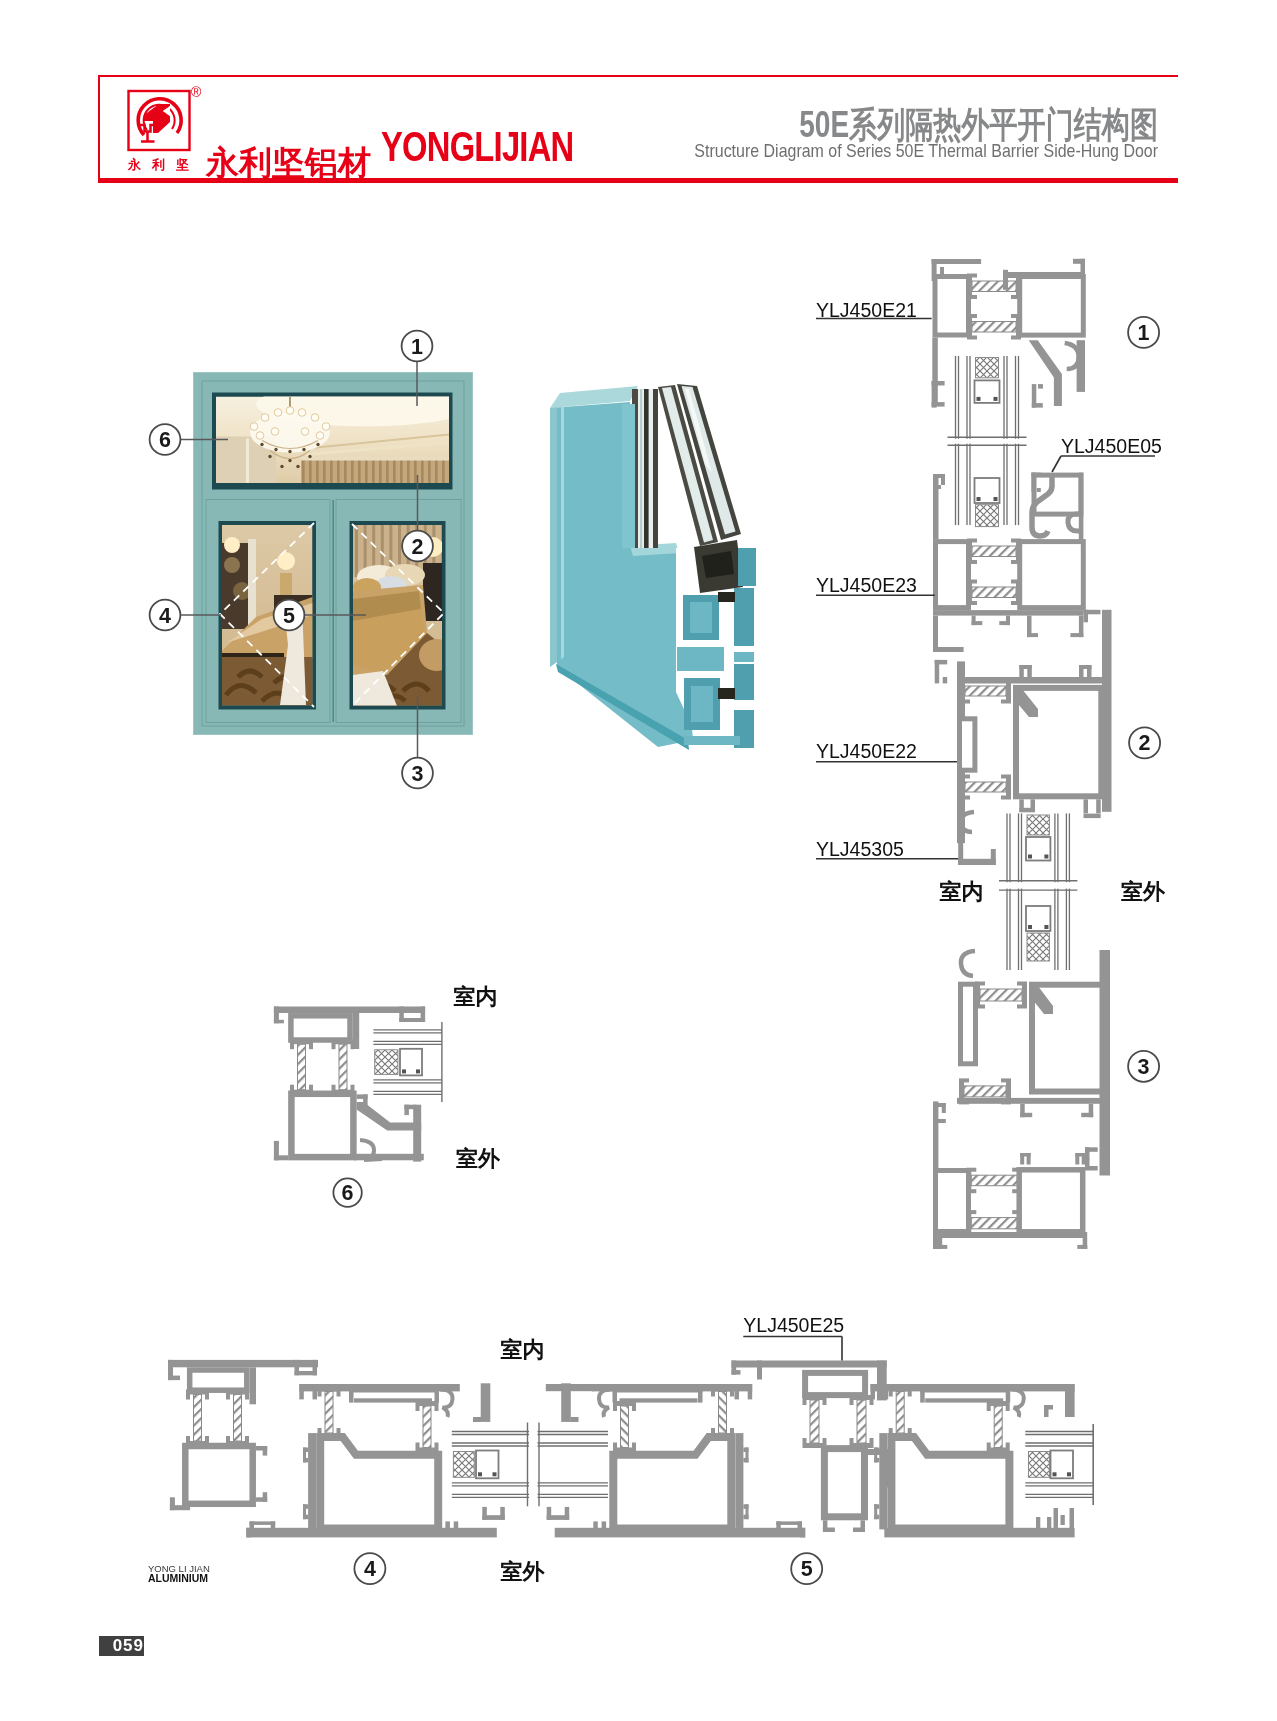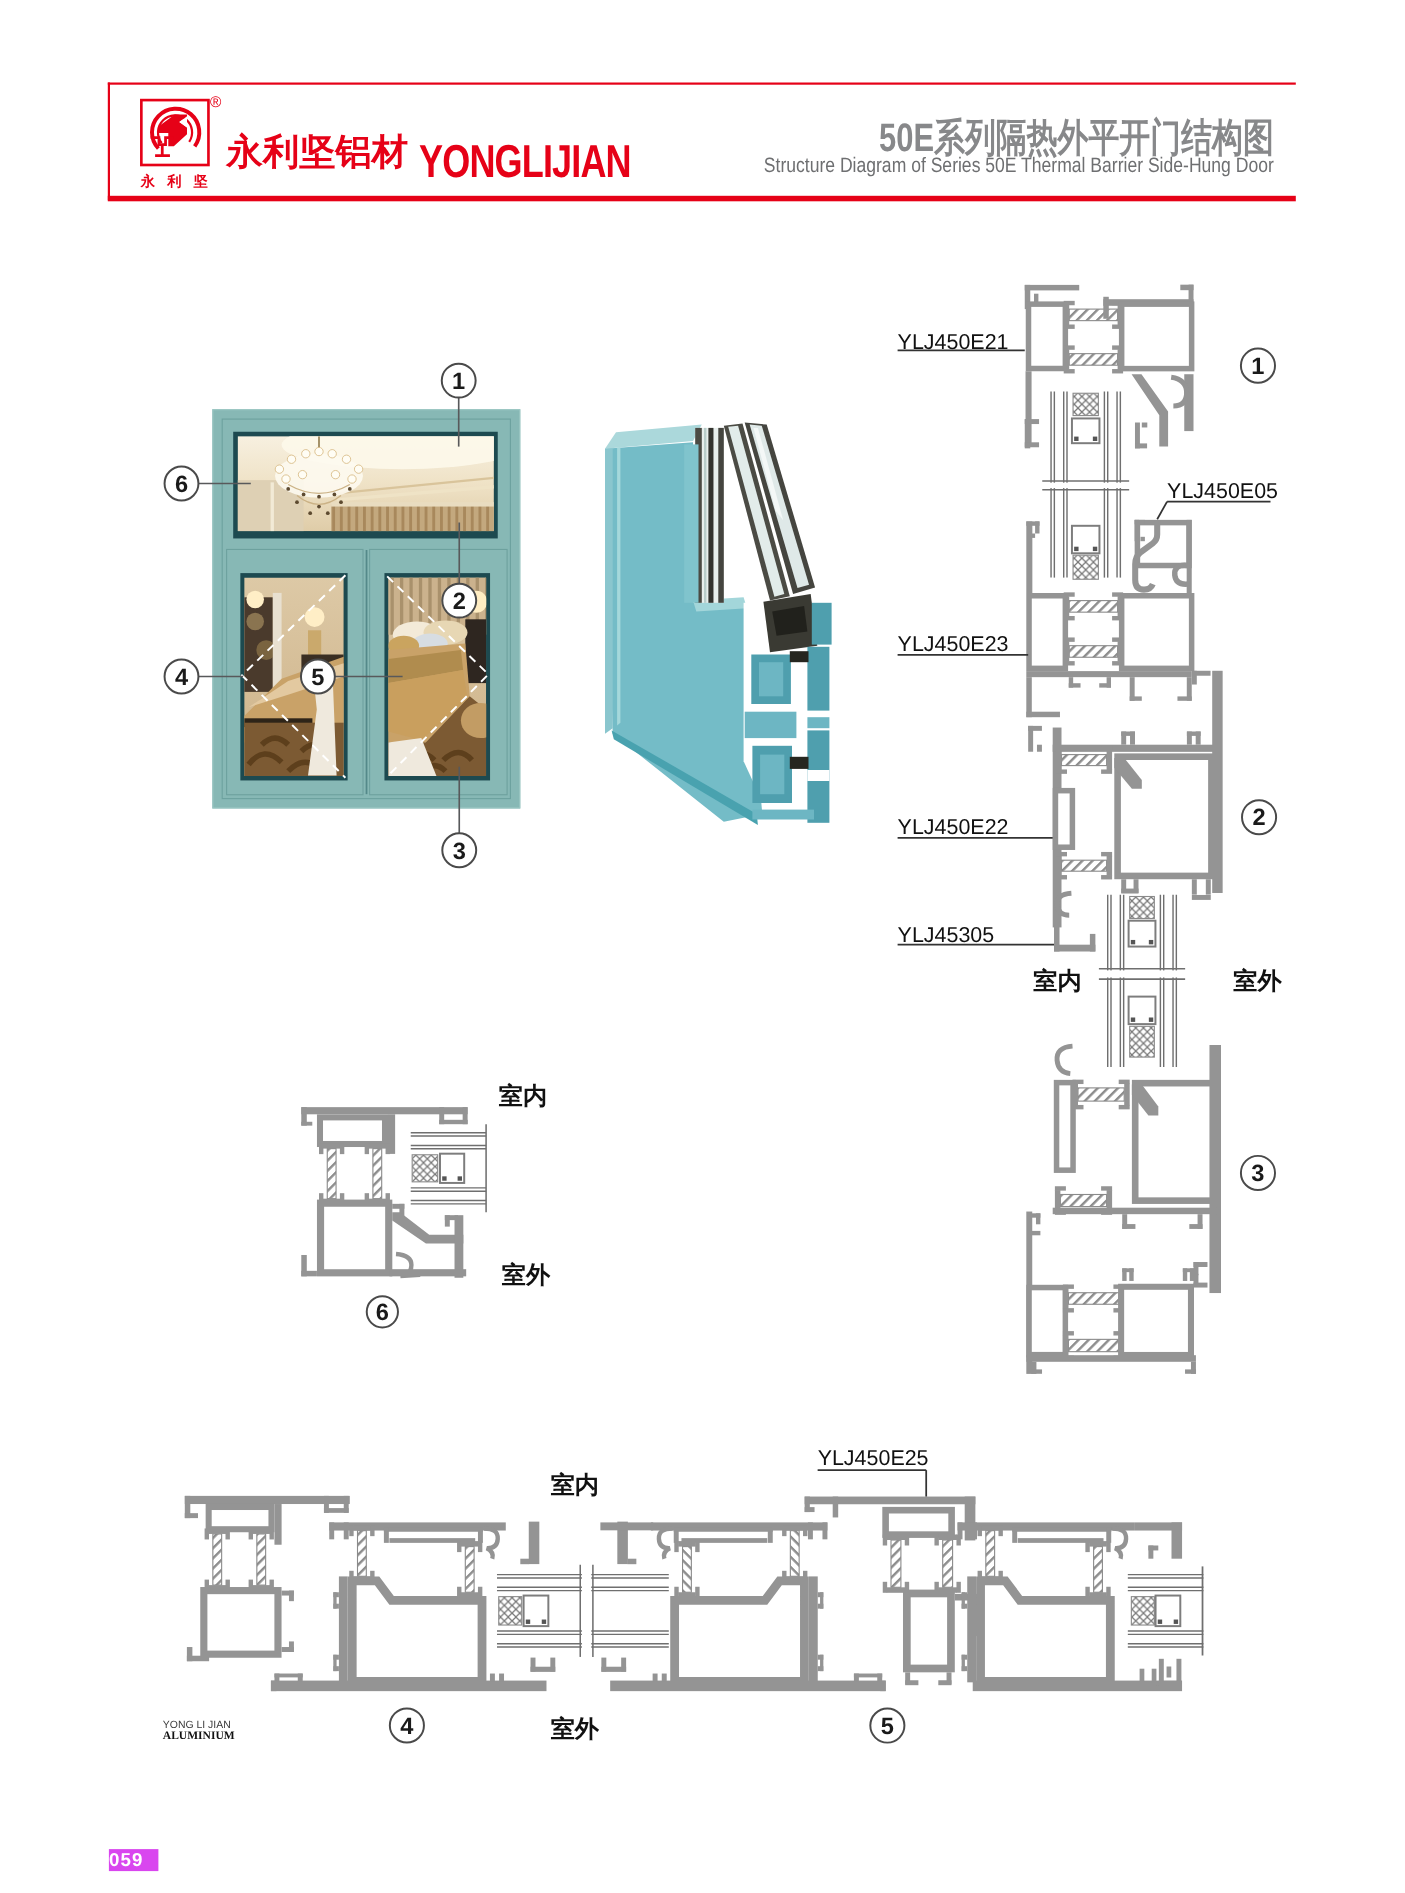--- a/index.html
+++ b/index.html
@@ -22,7 +22,7 @@
   <text x="71" y="17" font-size="14" fill="#e60117">®</text>
   <text x="8" y="89" font-size="13" font-weight="bold" fill="#e60117" letter-spacing="11">永利坚</text>
 </svg>
-<div class="abs" style="left:206px;top:116px;font-size:33px;font-weight:bold;color:#e60117;">永利坚铝材</div>
+<div class="abs" style="left:206px;top:141px;font-size:33px;font-weight:bold;color:#e60117;">永利坚铝材</div>
 <div class="abs" style="left:381px;top:123px;font-size:42px;font-weight:bold;color:#e60117;transform:scaleX(0.78);transform-origin:0 0;letter-spacing:-1px;">YONGLIJIAN</div>
 
 <div class="abs" style="left:0;top:101px;width:1158px;text-align:right;font-size:36px;font-weight:bold;color:#87888a;transform:scaleX(0.78);transform-origin:100% 0;">50E系列隔热外平开门结构图</div>

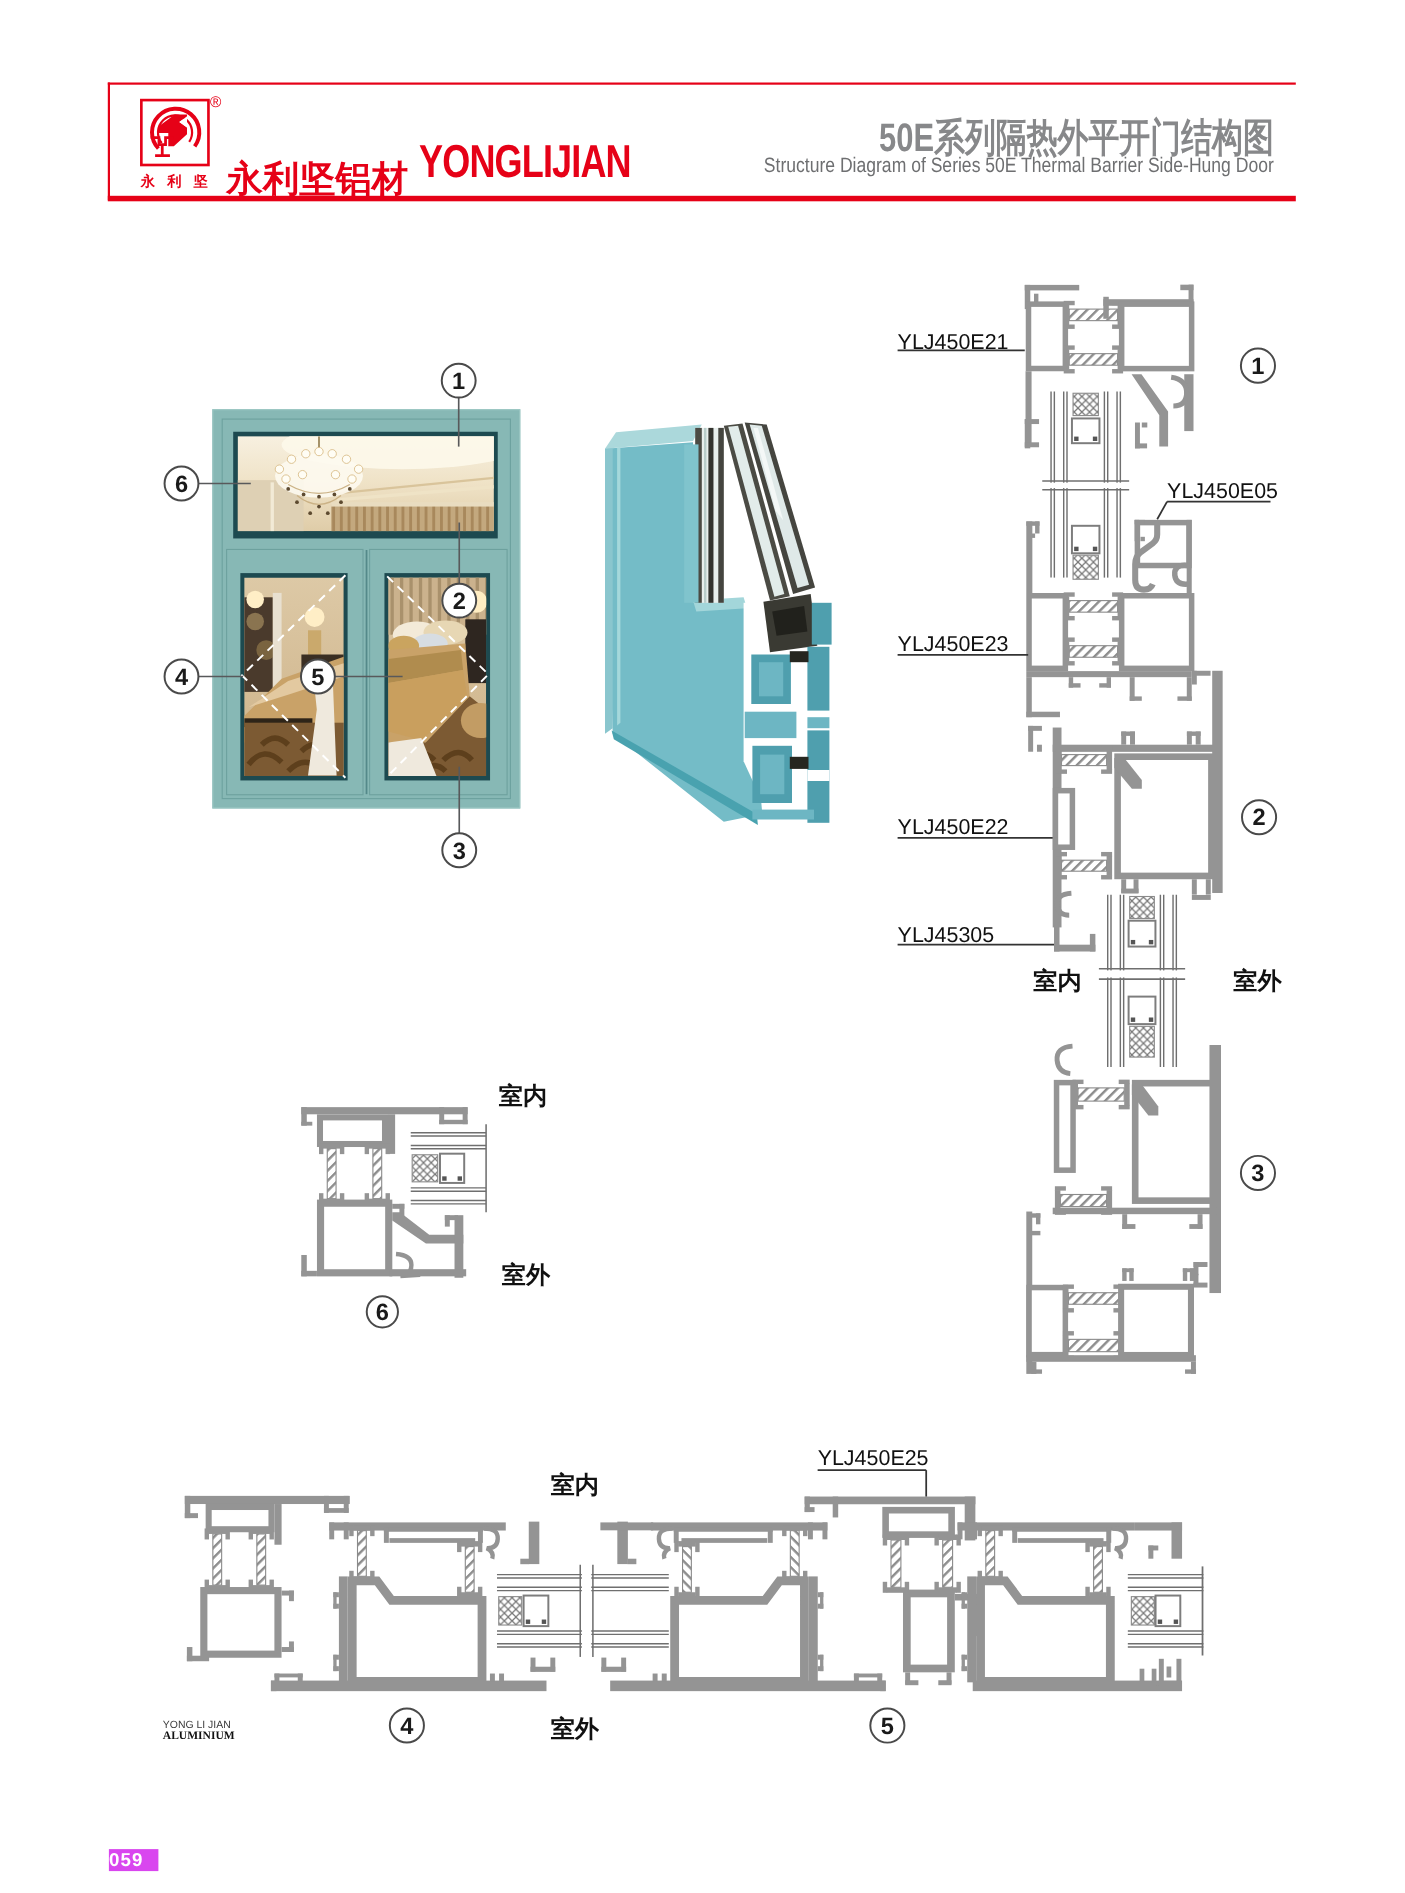--- a/index.html
+++ b/index.html
@@ -734,6 +734,6 @@
 </svg>
 
 <div class="abs" style="left:99px;top:1636px;width:45px;height:19.5px;background:#d946ef;color:#fff;font-size:17px;font-weight:bold;text-align:left;line-height:19.5px;letter-spacing:1px;margin-top:45px;">059</div>
-<div class="abs" style="left:148px;top:1564px;font-size:9.5px;color:#3a3a3a;line-height:9.5px;">YONG LI JIAN<br><span style="font-weight:bold;font-size:10.5px;color:#111;font-family:Liberation Serif, serif;">ALUMINIUM</span></div>
+<div class="abs" style="left:148px;top:1564px;font-size:9.5px;color:#3a3a3a;line-height:9.5px;">YONG LI JIAN<br><span style="font-weight:bold;font-size:10.5px;color:#111;">ALUMINIUM</span></div>
 
 </body></html>

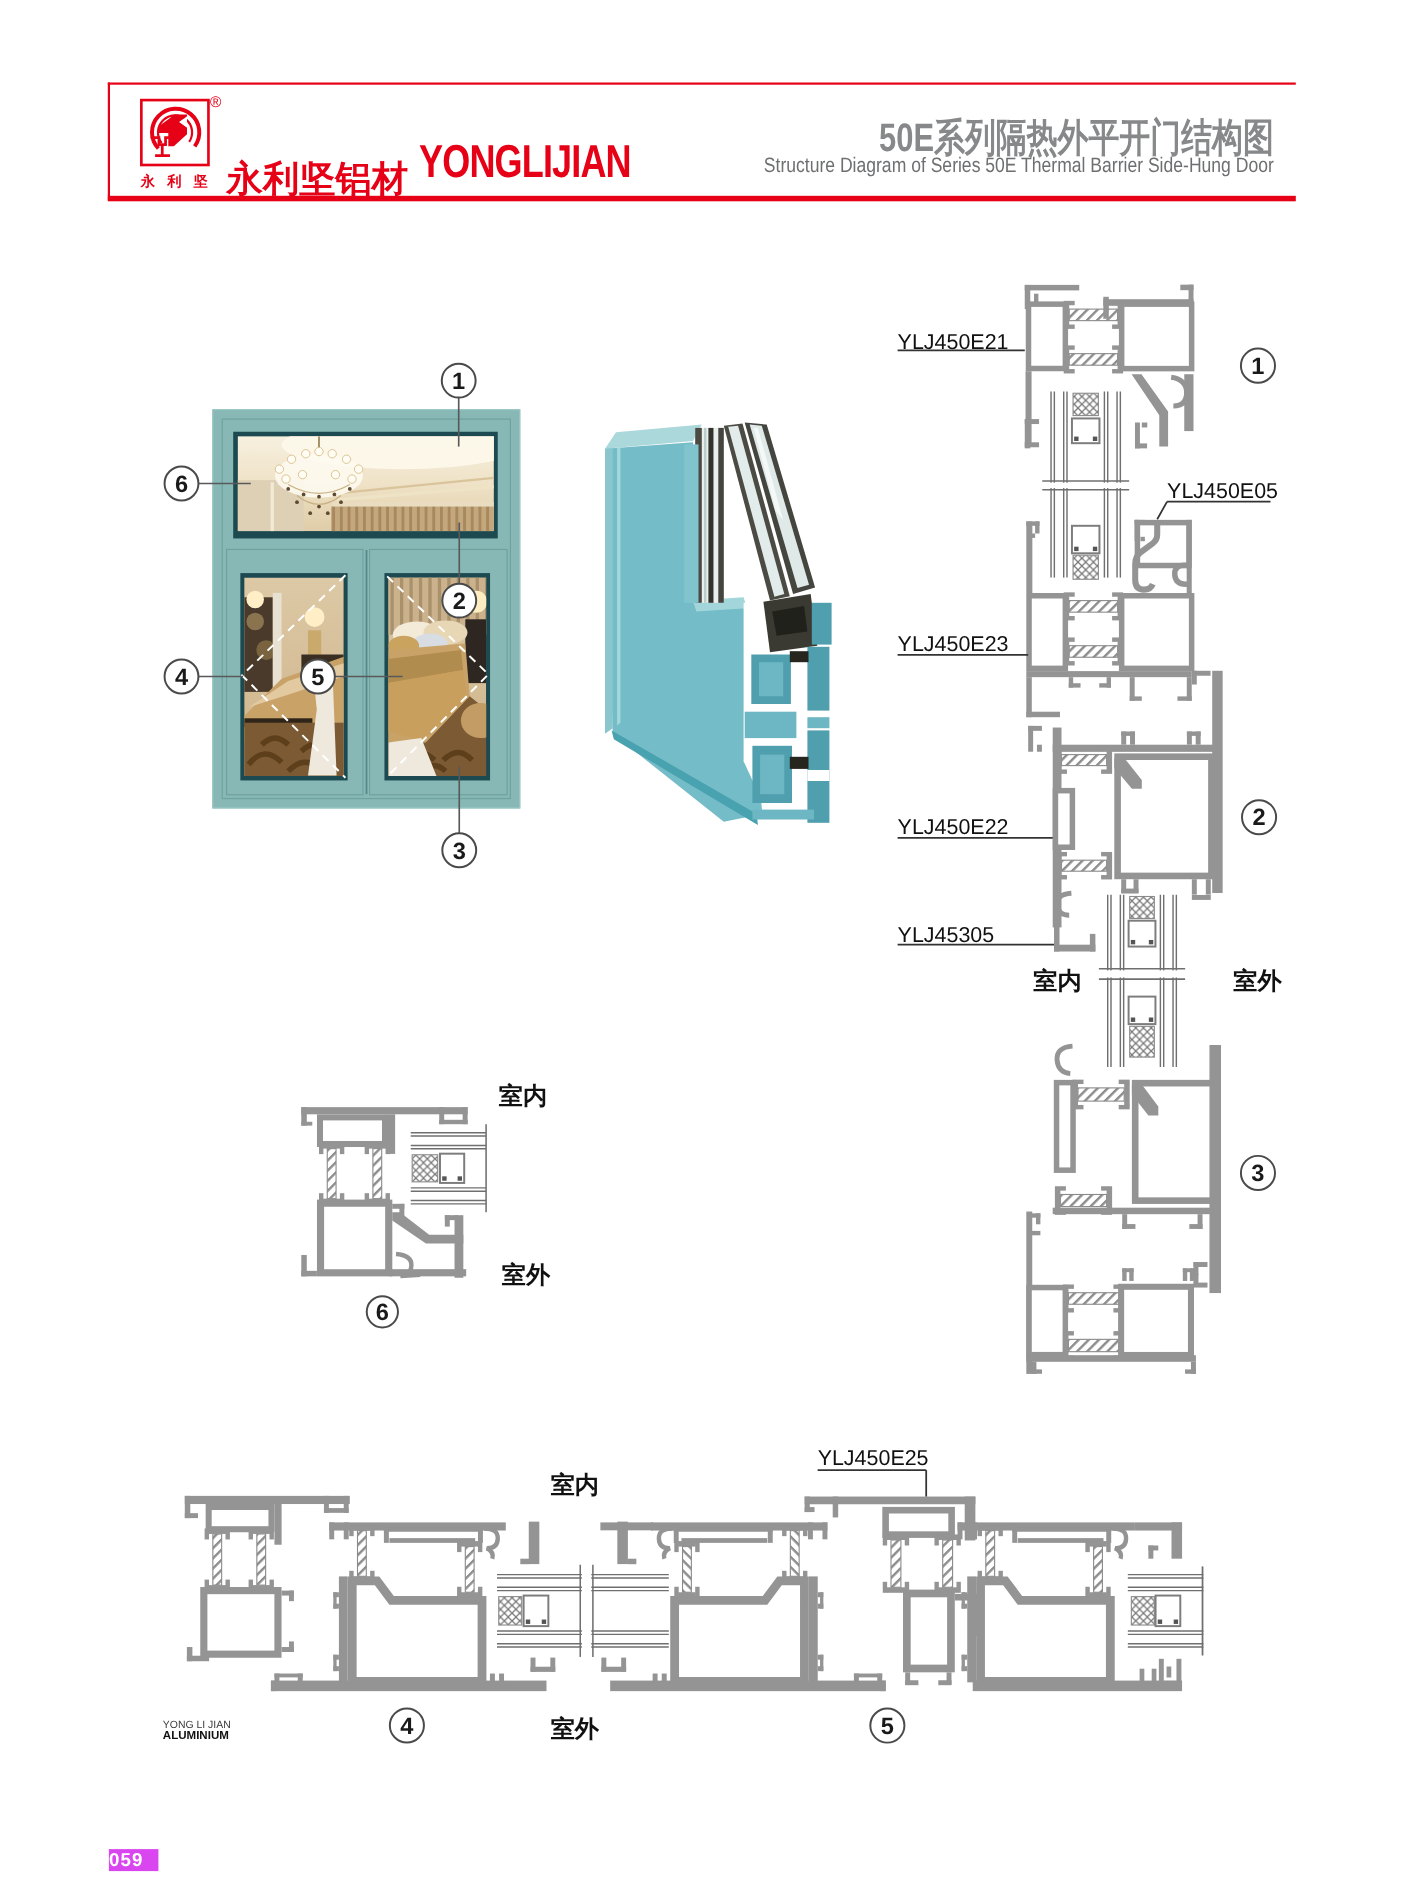--- a/index.html
+++ b/index.html
@@ -733,7 +733,7 @@
 </g>
 </svg>
 
-<div class="abs" style="left:99px;top:1636px;width:45px;height:19.5px;background:#d946ef;color:#fff;font-size:17px;font-weight:bold;text-align:left;line-height:19.5px;letter-spacing:1px;margin-top:45px;">059</div>
+<div class="abs" style="left:99px;top:1636px;width:45px;height:19.5px;background:#404040;color:#fff;font-size:17px;font-weight:bold;text-align:right;line-height:19.5px;letter-spacing:1px;">059</div>
 <div class="abs" style="left:148px;top:1564px;font-size:9.5px;color:#3a3a3a;line-height:9.5px;">YONG LI JIAN<br><span style="font-weight:bold;font-size:10.5px;color:#111;">ALUMINIUM</span></div>
 
 </body></html>

